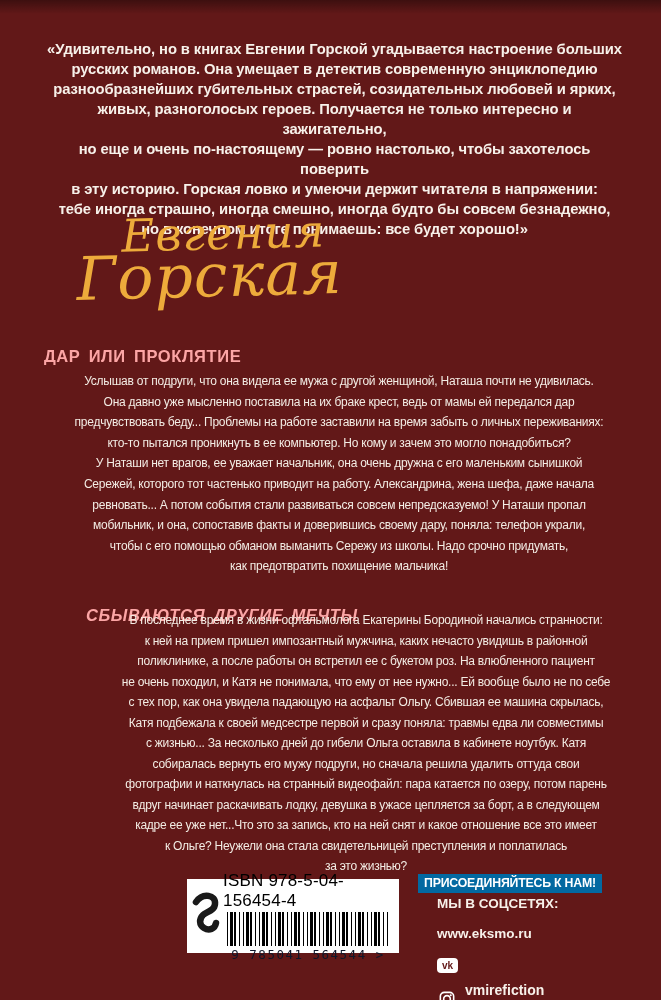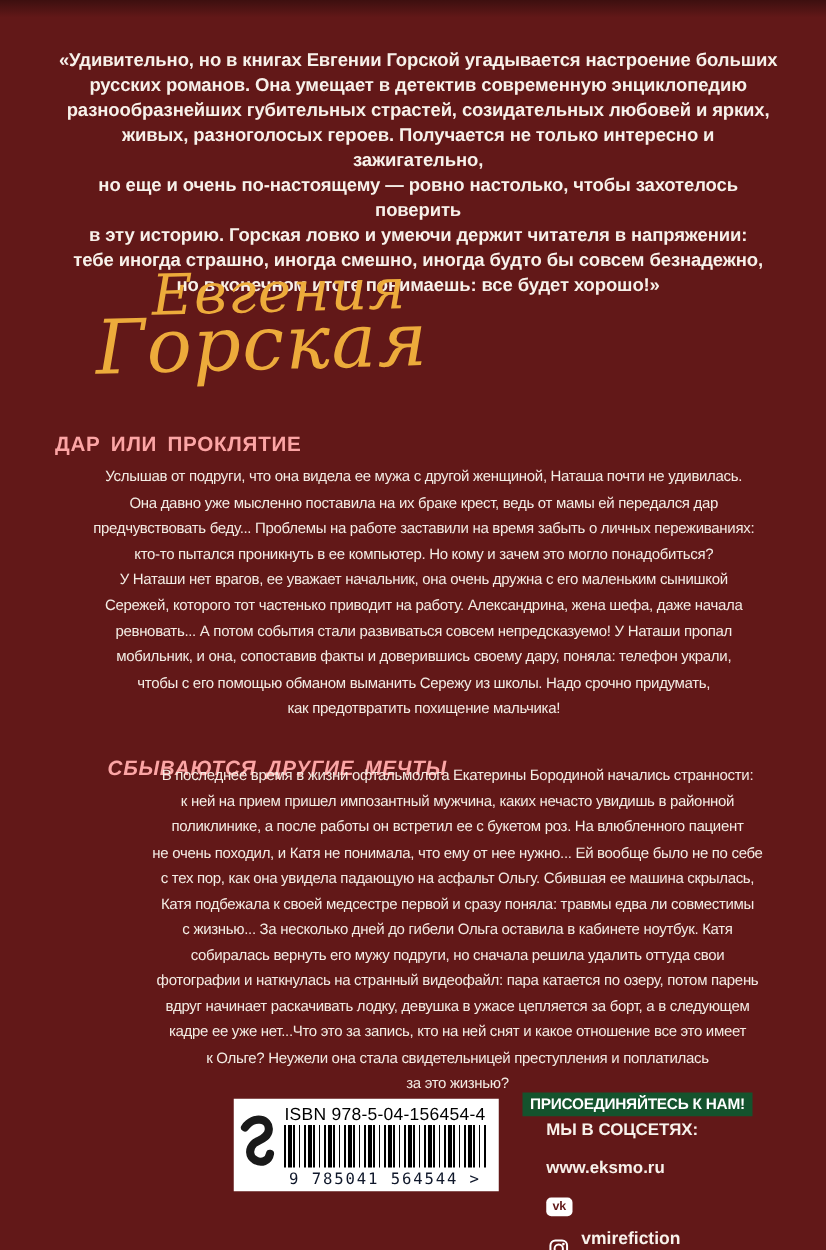--- a/index.html
+++ b/index.html
@@ -56,7 +56,7 @@
   }
   .eksmo-logo{flex:0 0 36px;display:flex;justify-content:center;}
   .isbn-col{flex:1;display:flex;flex-direction:column;align-items:center;padding-right:6px;}
-  .isbn-text{font-size:14px;letter-spacing:.2px;color:#000;margin-bottom:1px;}
+  .isbn-text{font-size:17px;letter-spacing:.2px;color:#000;margin-bottom:1px;}
   .barcode{
     width:162px;height:34px;
     background:repeating-linear-gradient(90deg,

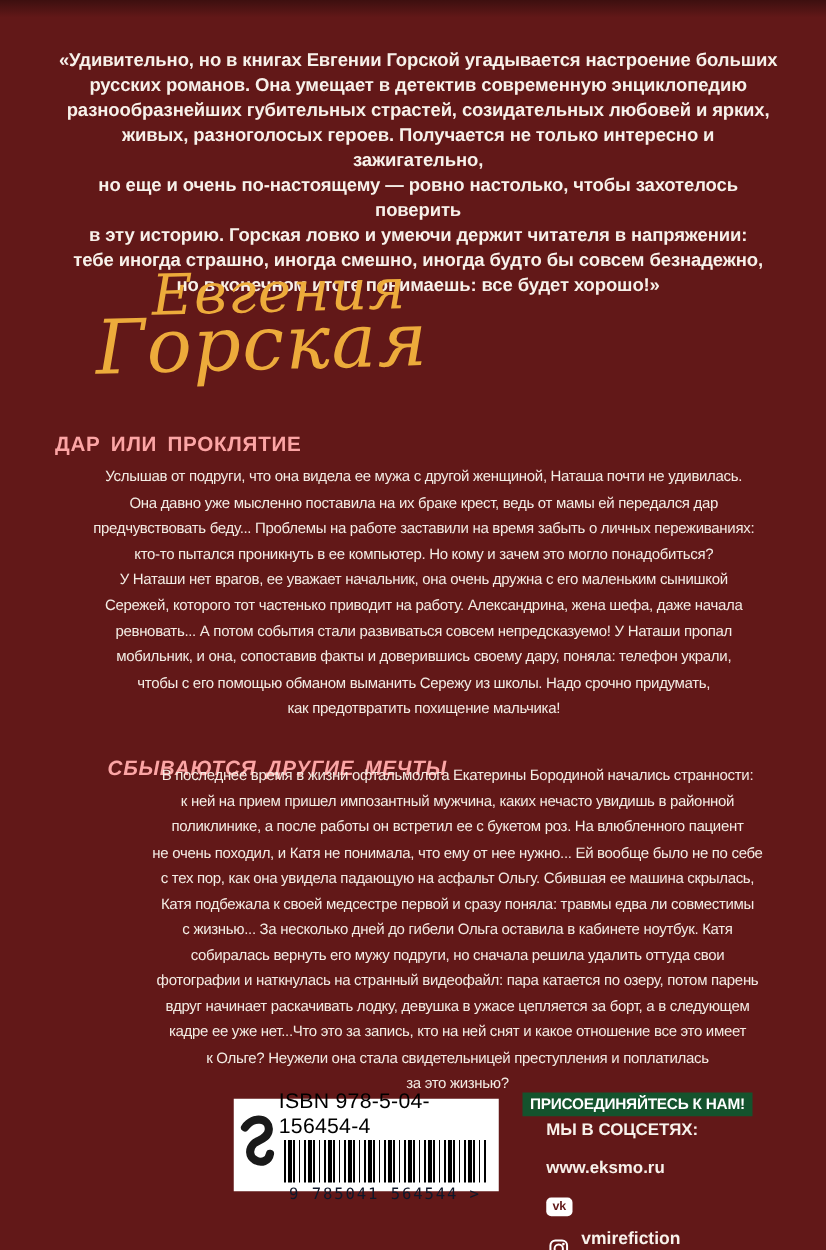--- a/index.html
+++ b/index.html
@@ -71,7 +71,7 @@
   }
   .join-badge{
     position:absolute;left:418px;top:874px;height:19px;
-    background:#14532d;color:#fff;font-weight:bold;
+    background:#0369a1;color:#fff;font-weight:bold;
     font-size:12.3px;line-height:19px;padding:0 6px;
     letter-spacing:-0.2px;
   }

